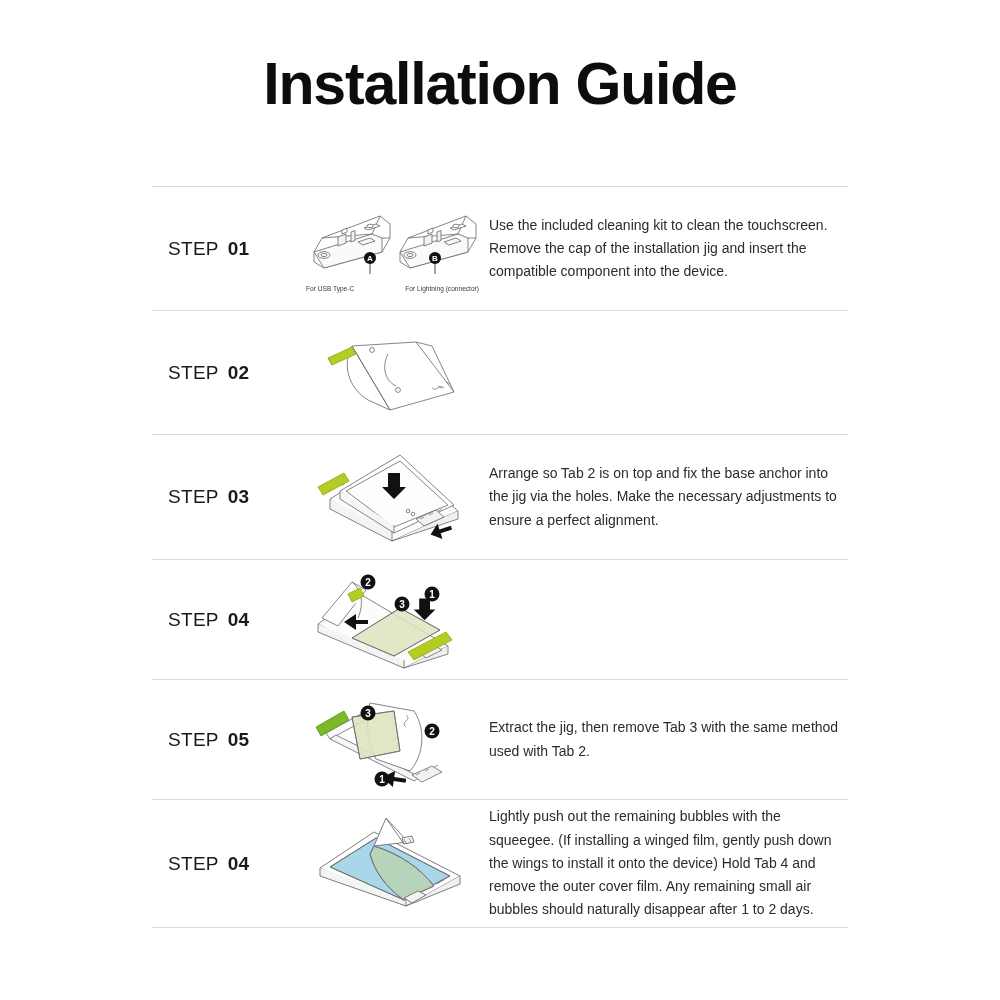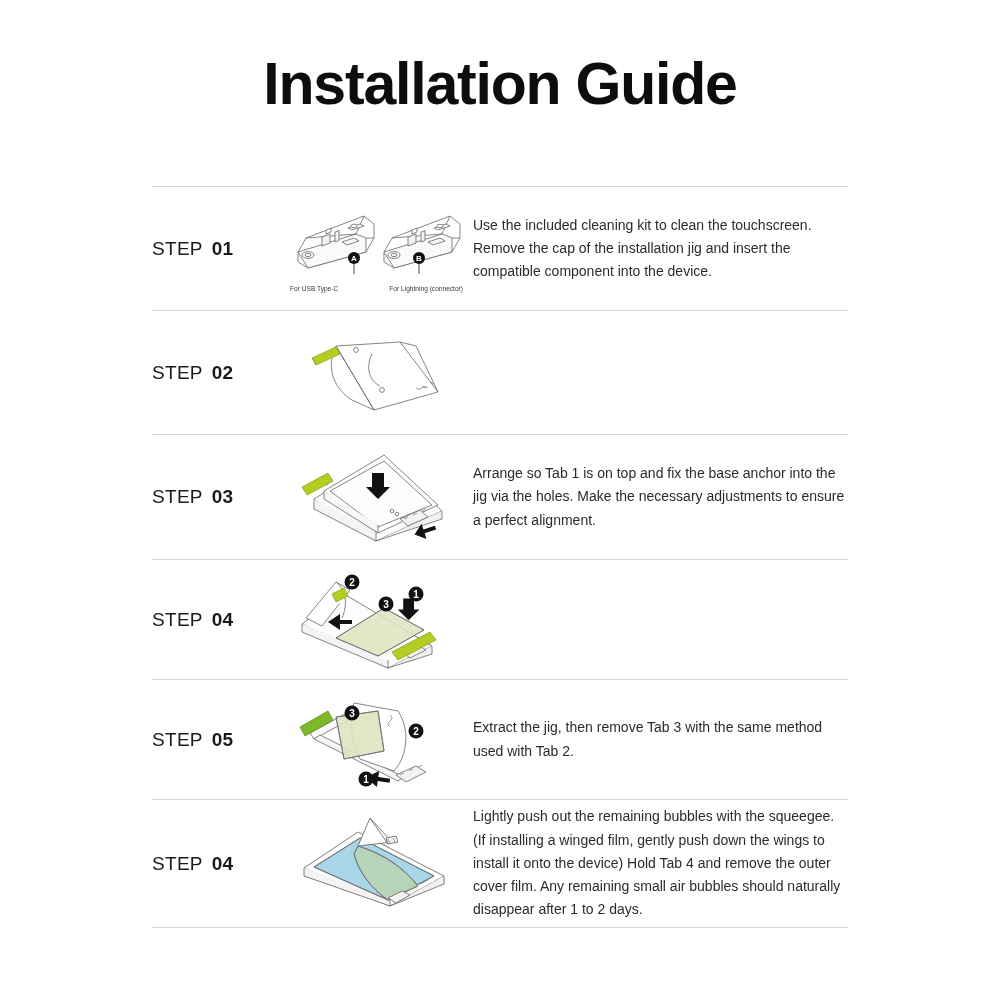--- a/index.html
+++ b/index.html
@@ -31,6 +31,7 @@
     width:136px;flex:0 0 136px;
     font-size:19px;color:#1a1a1a;letter-spacing:.3px;
     white-space:nowrap;
+    margin-left:16px;
   }
   .col-label .num{font-weight:bold;margin-left:9px;letter-spacing:0;}
   .col-fig{

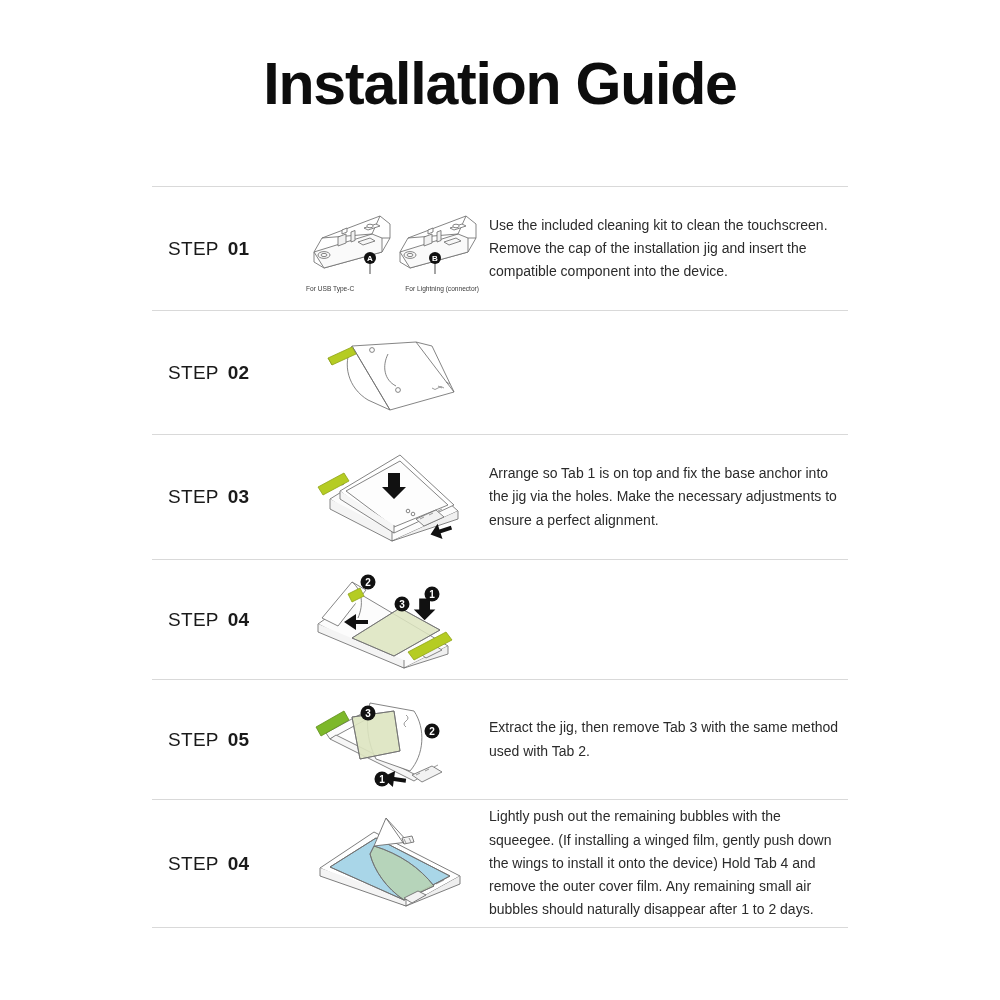--- a/index.html
+++ b/index.html
@@ -186,7 +186,7 @@
         </svg>
       </div>
 
-      <div class="col-text">Arrange so Tab 1 is on top and fix the base anchor into the jig via the holes. Make the necessary adjustments to ensure a perfect alignment.</div>
+      <div class="col-text">Arrange so Tab 2 is on top and fix the base anchor into the jig via the holes. Make the necessary adjustments to ensure a perfect alignment.</div>
     </div>
 
     <div class="step-row r4">

